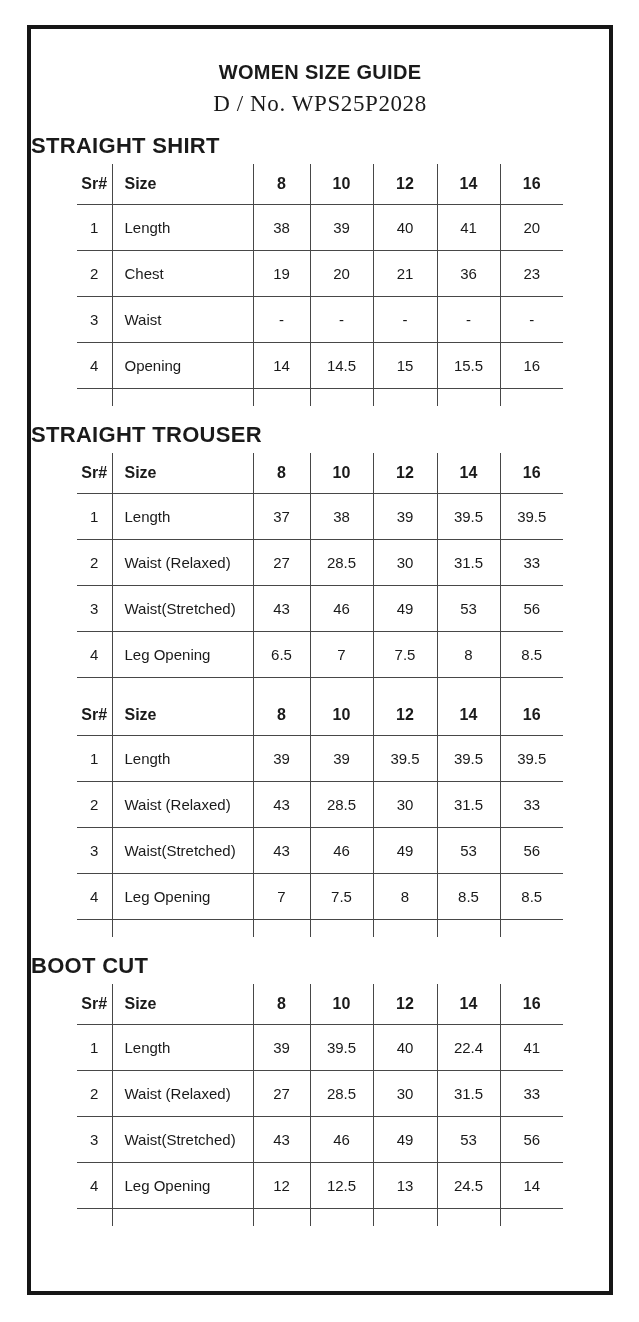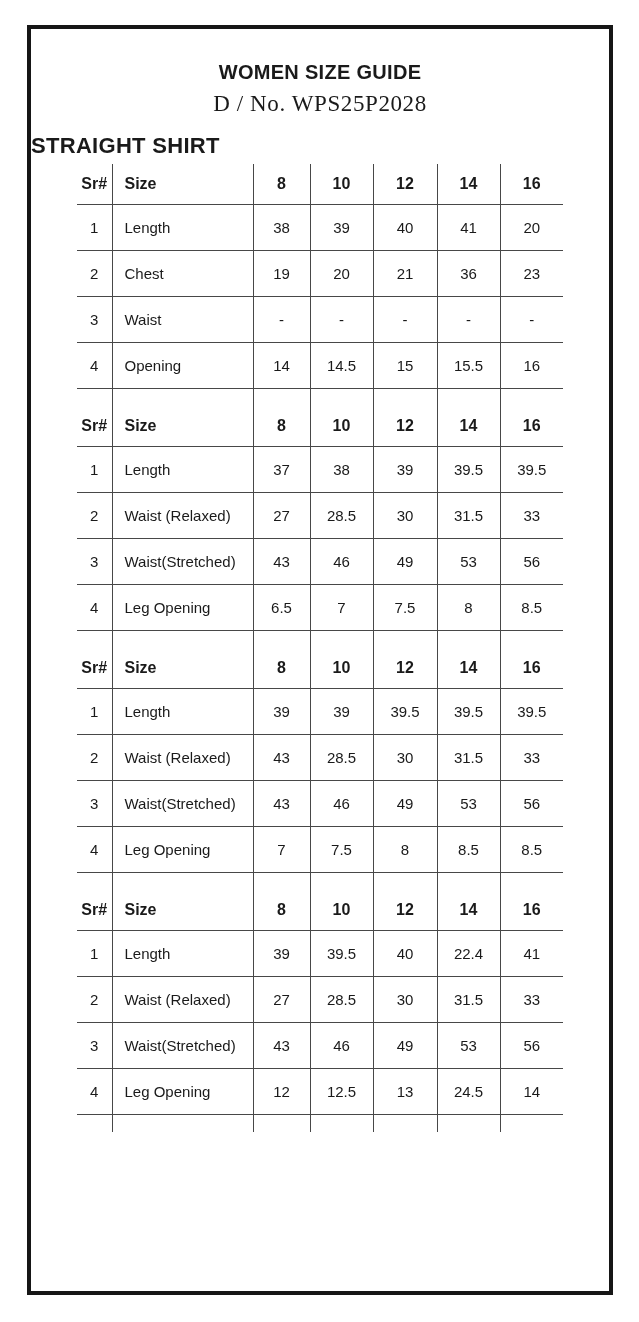--- a/index.html
+++ b/index.html
@@ -163,6 +163,7 @@
         </table>
       </section>
       <section>
+        <h2 class="section-heading">STRAIGHT TROUSER</h2>
         <table class="size-table">
           <colgroup>
             <col style="width: 35px;">

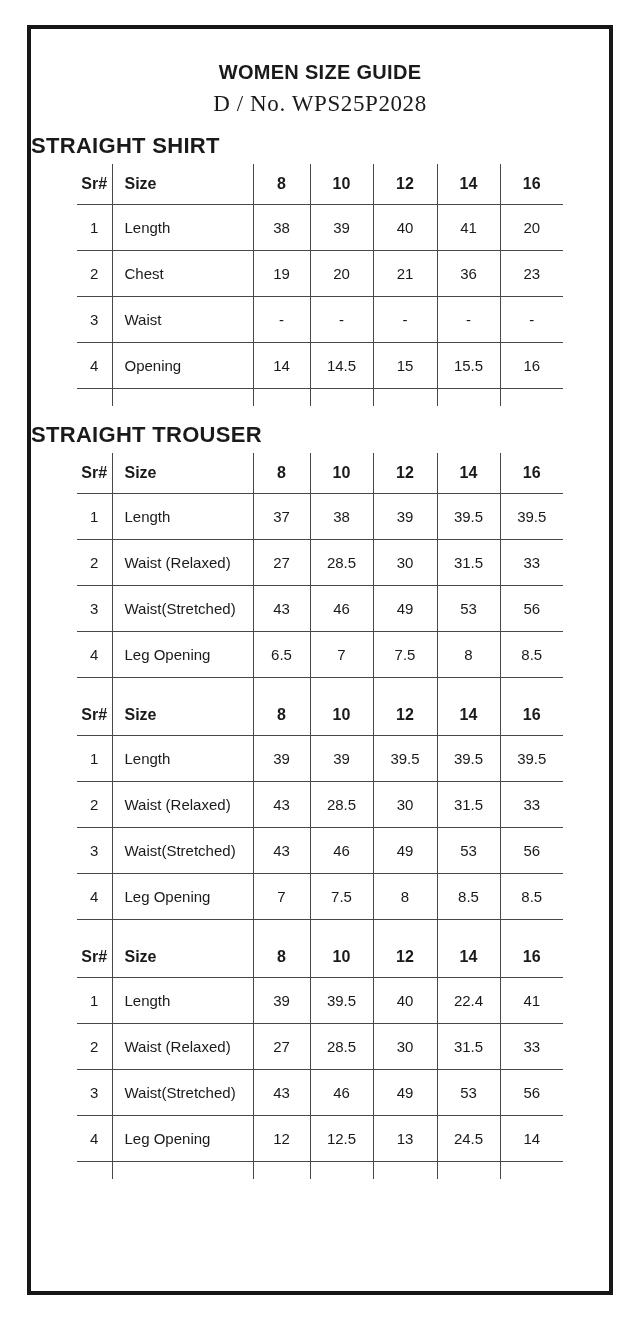--- a/index.html
+++ b/index.html
@@ -306,6 +306,7 @@
         </table>
       </section>
       <section>
+        <h2 class="section-heading">BOOT CUT</h2>
         <table class="size-table">
           <colgroup>
             <col style="width: 35px;">

